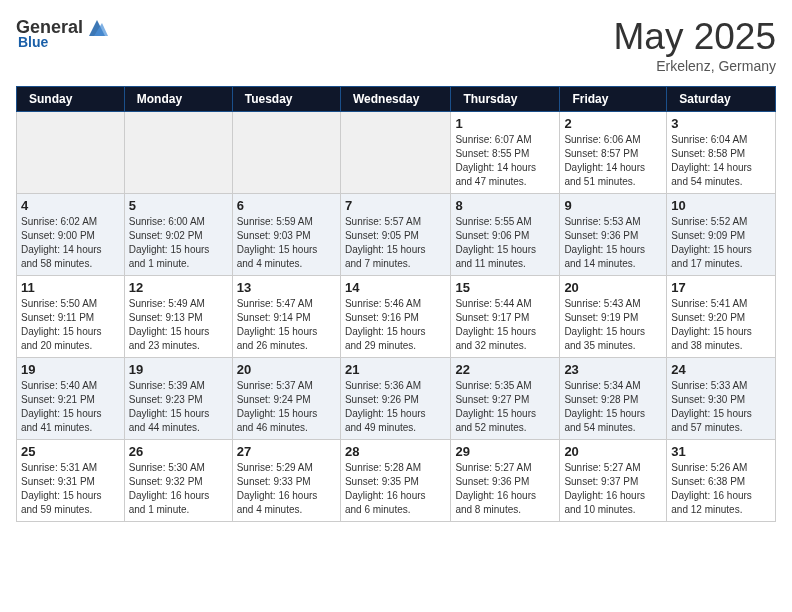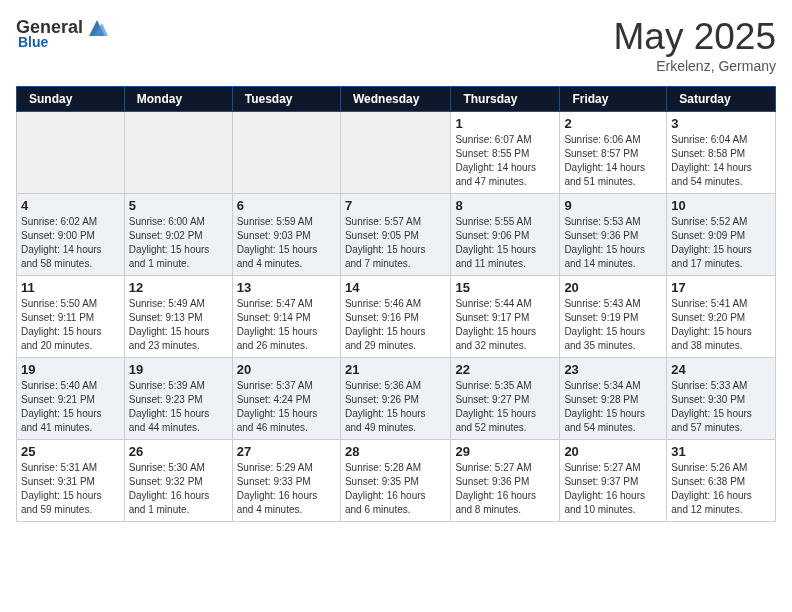--- a/index.html
+++ b/index.html
@@ -261,7 +261,7 @@
         <td>
           <span class="day-num">20</span>
           <div class="day-info" style="white-space: pre-line;">Sunrise: 5:37 AM
-Sunset: 4:24 PM
+Sunset: 9:24 PM
 Daylight: 15 hours
 and 46 minutes.</div>
         </td>

